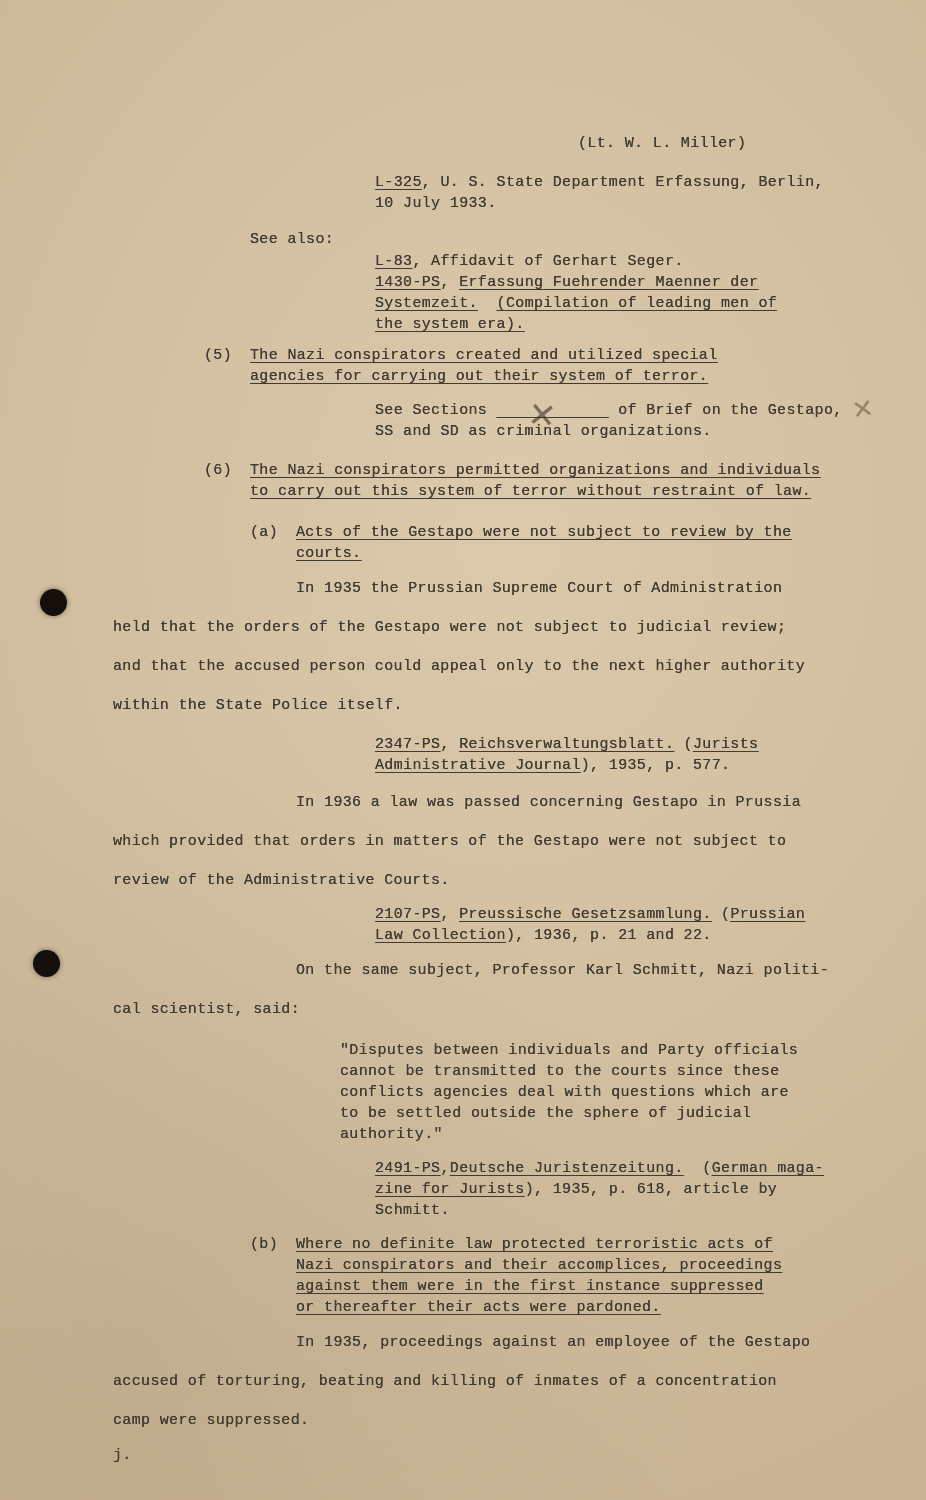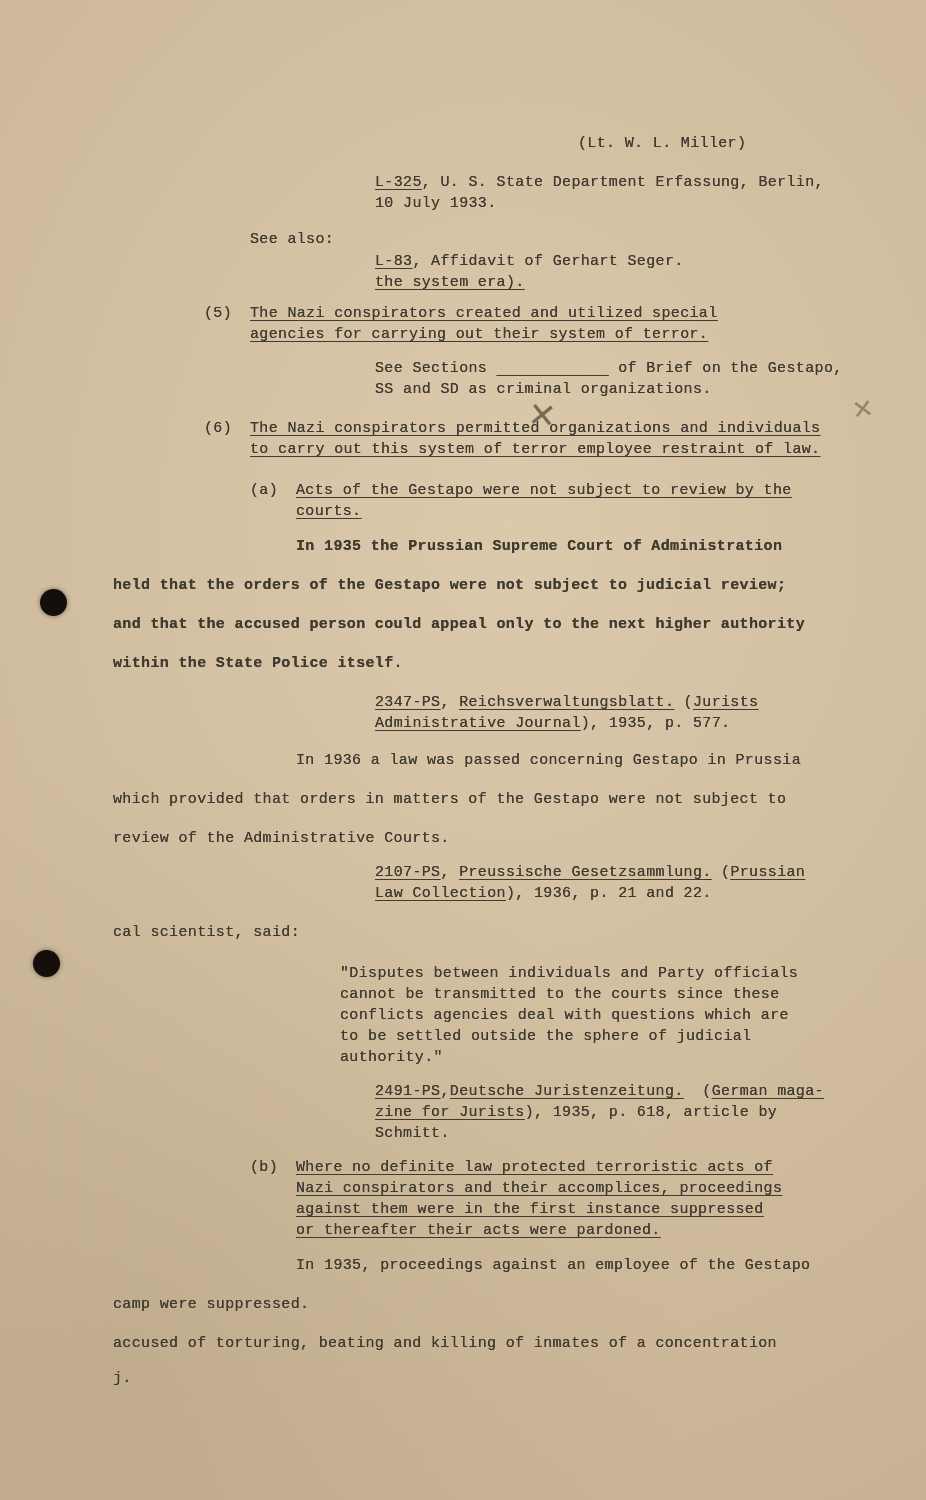--- a/index.html
+++ b/index.html
@@ -65,6 +65,7 @@
       </div>
       <div class="block t-cite" style="margin-top: 1px; margin-left: 375px;">
         <div class="line"><span class="u">L-83</span><span>, Affidavit of Gerhart Seger.</span></div>
+        <div class="line"><span class="u">1430-PS</span><span>, </span><span class="u">Erfassung Fuehrender Maenner der</span></div>
         <div class="line"><span class="u">the system era).</span></div>
       </div>
       <div class="block t-num5" style="margin-top: 10px; margin-left: 204px;">

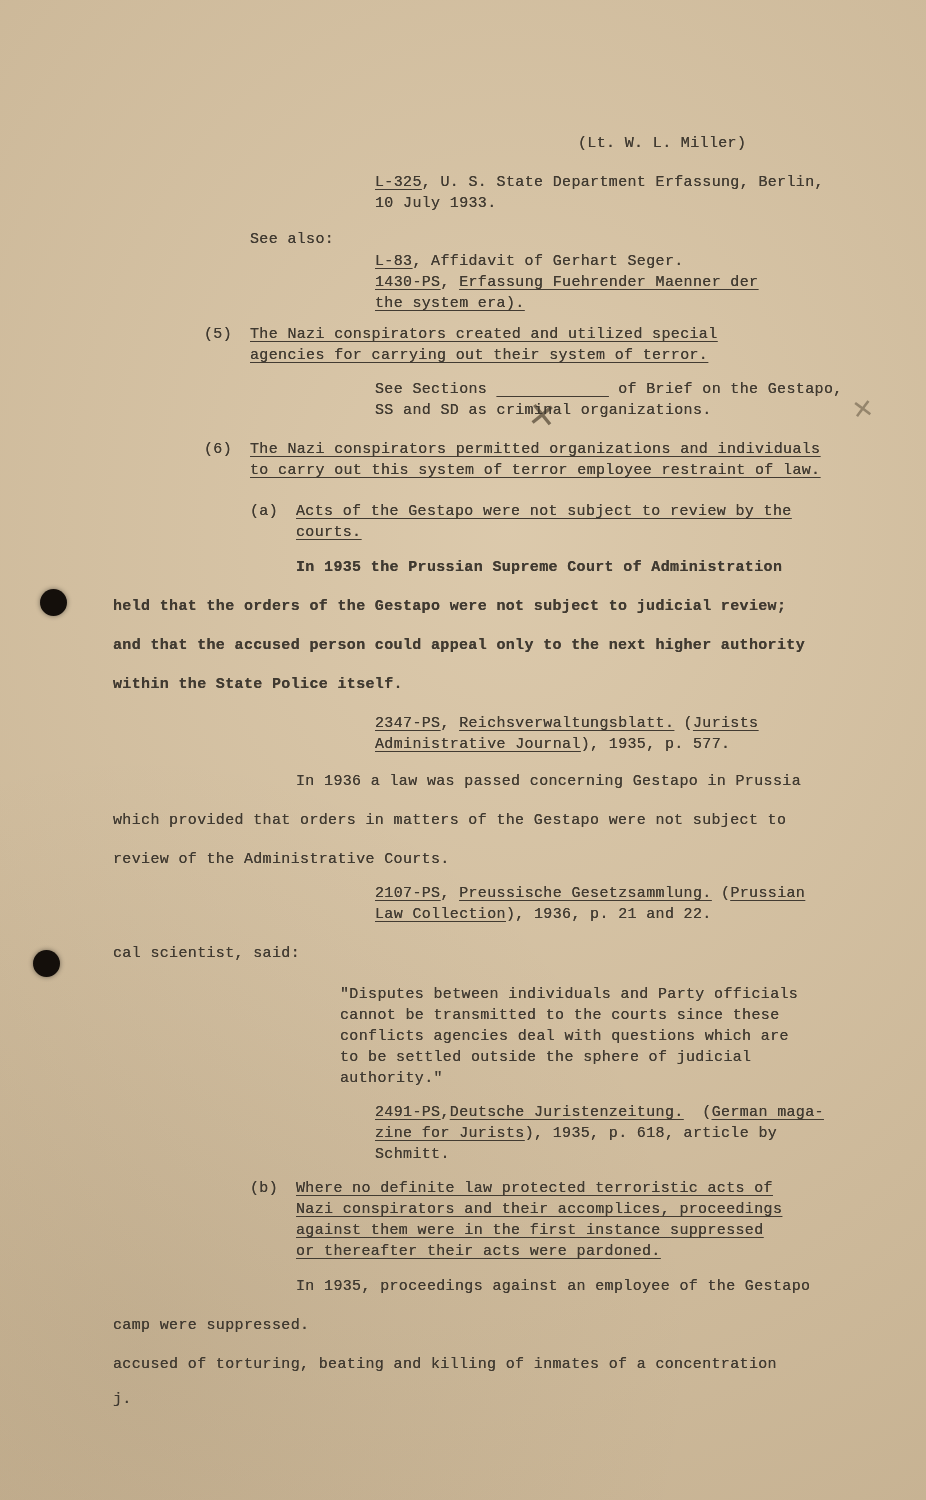--- a/index.html
+++ b/index.html
@@ -66,6 +66,7 @@
       <div class="block t-cite" style="margin-top: 1px; margin-left: 375px;">
         <div class="line"><span class="u">L-83</span><span>, Affidavit of Gerhart Seger.</span></div>
         <div class="line"><span class="u">1430-PS</span><span>, </span><span class="u">Erfassung Fuehrender Maenner der</span></div>
+        <div class="line"><span class="u">Systemzeit.</span><span>  </span><span class="u">(Compilation of leading men of</span></div>
         <div class="line"><span class="u">the system era).</span></div>
       </div>
       <div class="block t-num5" style="margin-top: 10px; margin-left: 204px;">

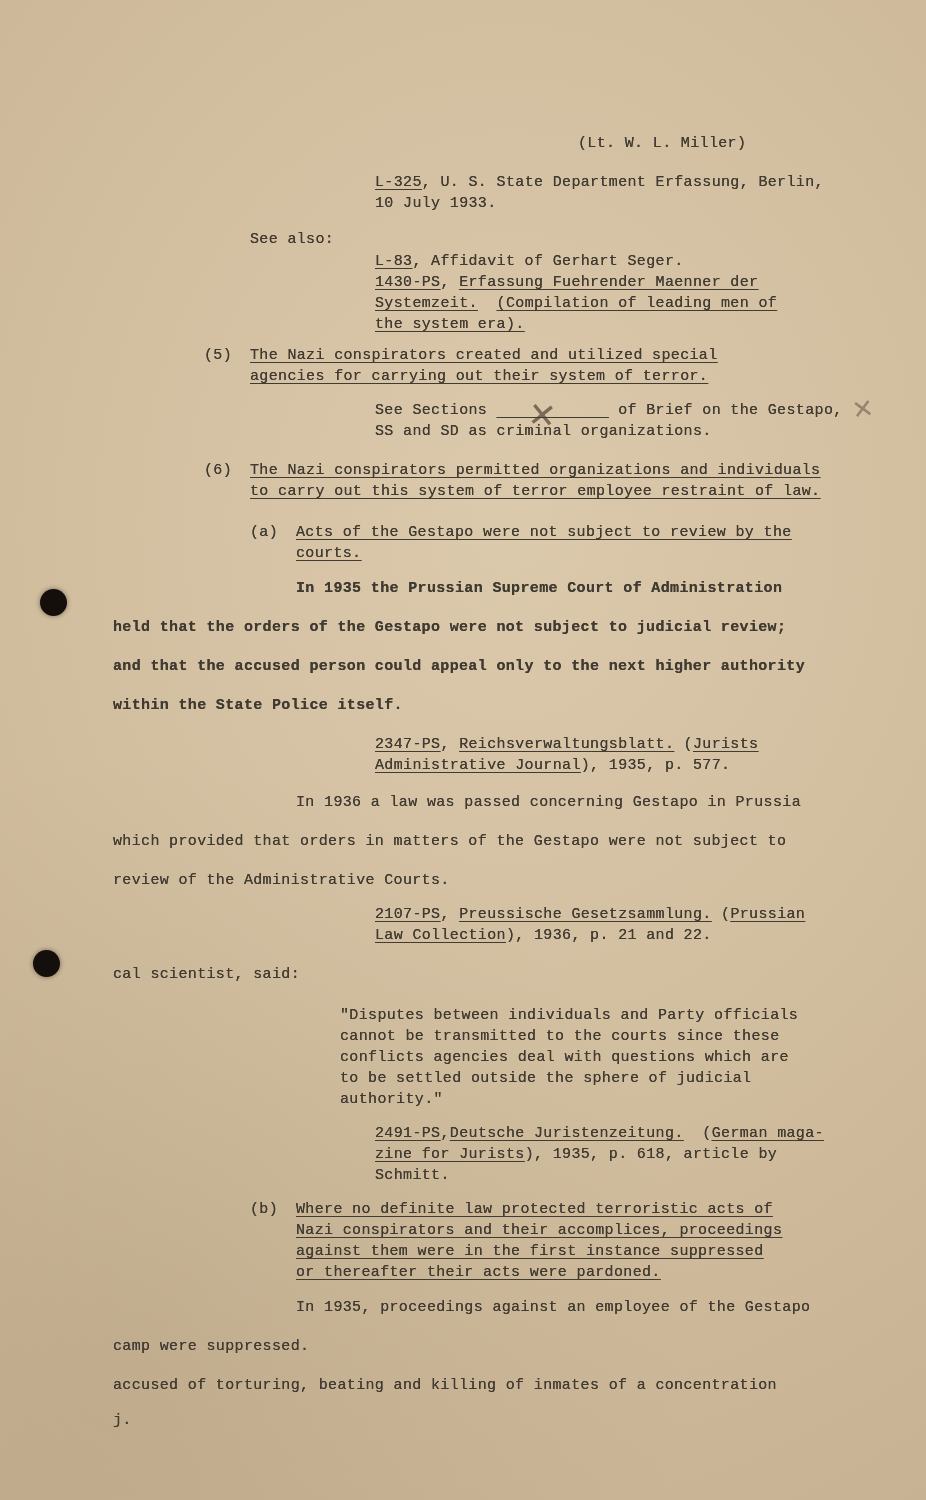--- a/index.html
+++ b/index.html
@@ -79,7 +79,7 @@
       </div>
       <div class="block t-num5" style="margin-top: 18px; margin-left: 204px;">
         <div class="line"><span class="num" style="width: 46px;">(6)</span><span class="u">The Nazi conspirators permitted organizations and individuals</span></div>
-        <div class="line"><span class="num" style="width: 46px;"> </span><span class="u">to carry out this system of terror employee restraint of law.</span></div>
+        <div class="line"><span class="num" style="width: 46px;"> </span><span class="u">to carry out this system of terror without restraint of law.</span></div>
       </div>
       <div class="block t-letter" style="margin-top: 20px; margin-left: 250px;">
         <div class="line"><span class="num" style="width: 46px;">(a)</span><span class="u">Acts of the Gestapo were not subject to review by the</span></div>

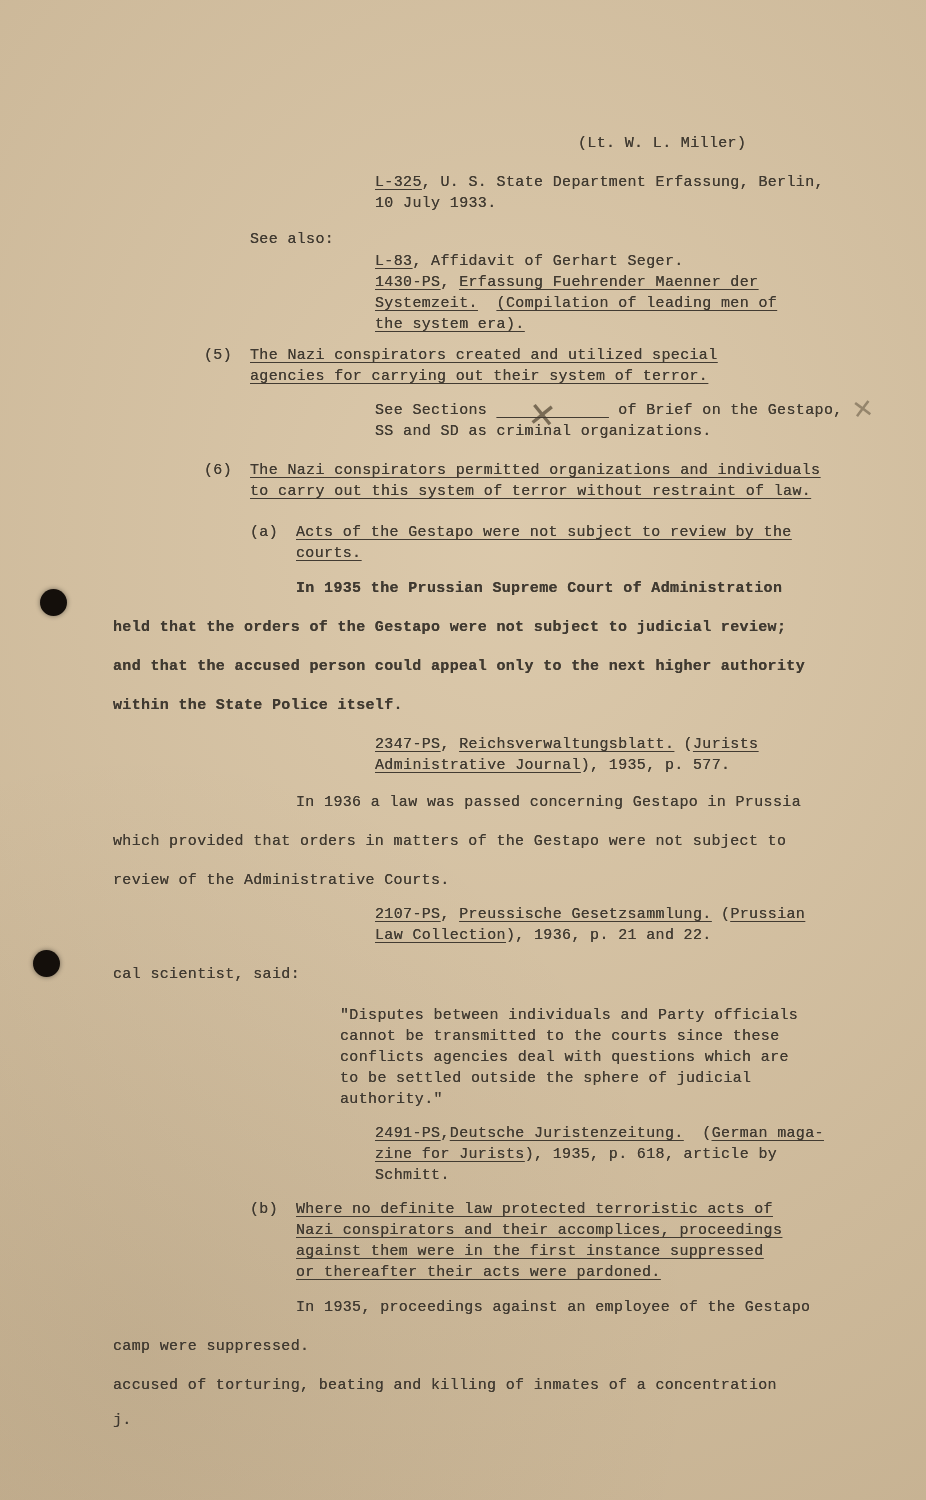--- a/index.html
+++ b/index.html
@@ -85,7 +85,7 @@
         <div class="line"><span class="num" style="width: 46px;">(a)</span><span class="u">Acts of the Gestapo were not subject to review by the</span></div>
         <div class="line"><span class="num" style="width: 46px;"> </span><span class="u">courts.</span></div>
       </div>
-      <div class="block t-para" style="margin-top: 14px; margin-left: 113px; font-weight: bold;">
+      <div class="block t-para" style="margin-top: 14px; margin-left: 113px;">
         <div class="line" style="margin-left: 183px;"><span>In 1935 the Prussian Supreme Court of Administration</span></div>
         <div class="line" style="margin-top: 18px;"><span>held that the orders of the Gestapo were not subject to judicial review;</span></div>
         <div class="line" style="margin-top: 18px;"><span>and that the accused person could appeal only to the next higher authority</span></div>

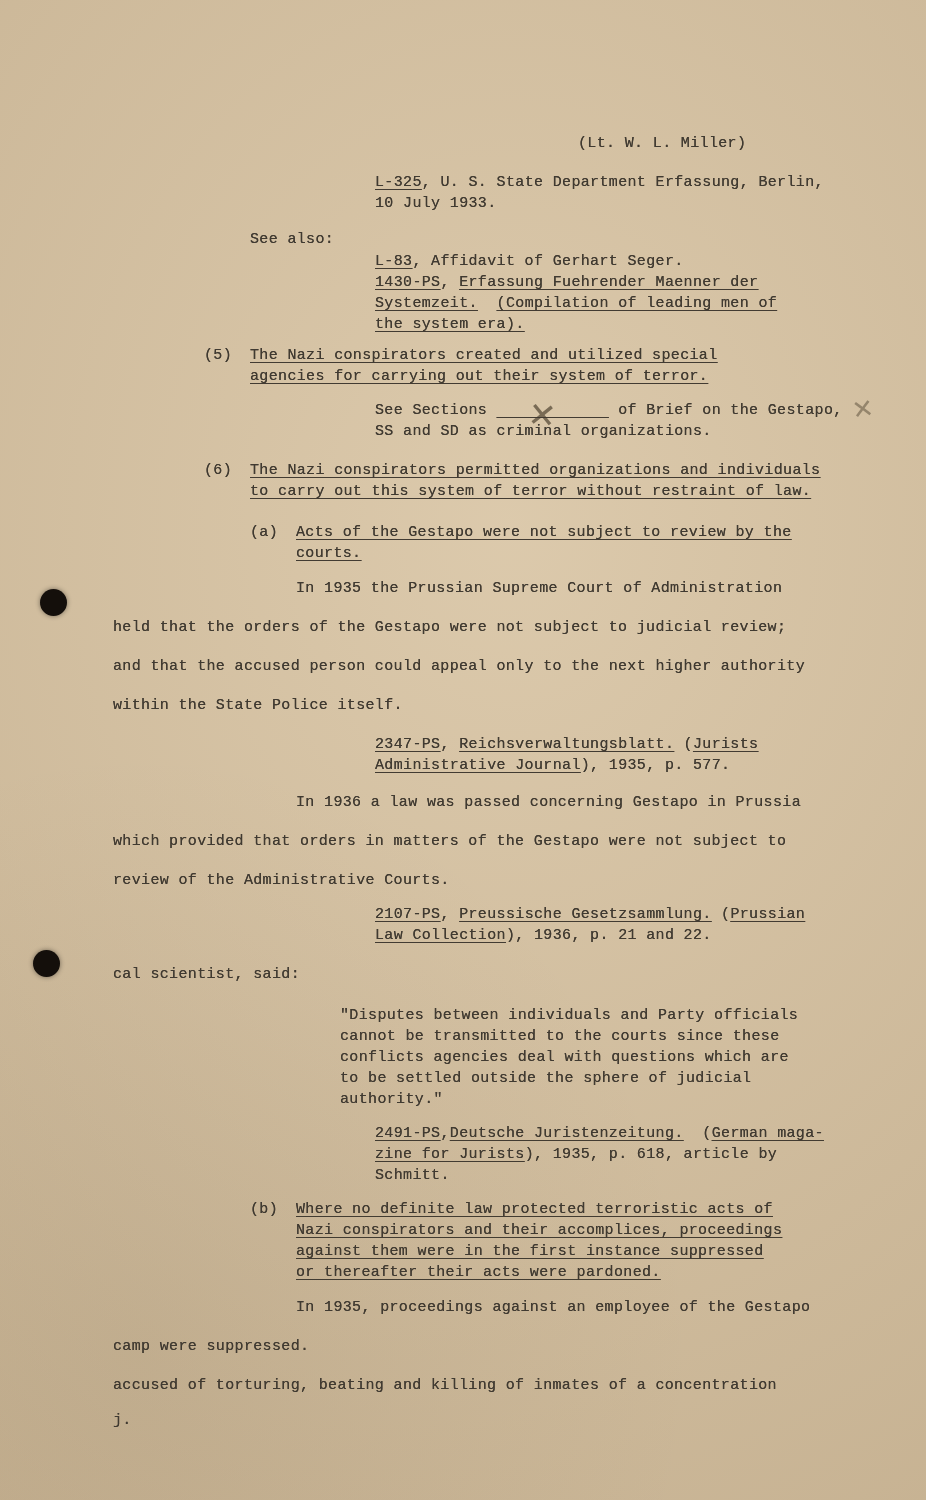--- a/index.html
+++ b/index.html
@@ -105,6 +105,7 @@
         <div class="line"><span class="u">Law Collection</span><span>), 1936, p. 21 and 22.</span></div>
       </div>
       <div class="block t-para" style="margin-top: 14px; margin-left: 113px;">
+        <div class="line" style="margin-left: 183px;"><span>On the same subject, Professor Karl Schmitt, Nazi politi-</span></div>
         <div class="line" style="margin-top: 18px;"><span>cal scientist, said:</span></div>
       </div>
       <div class="block t-quote" style="margin-top: 20px; margin-left: 340px;">

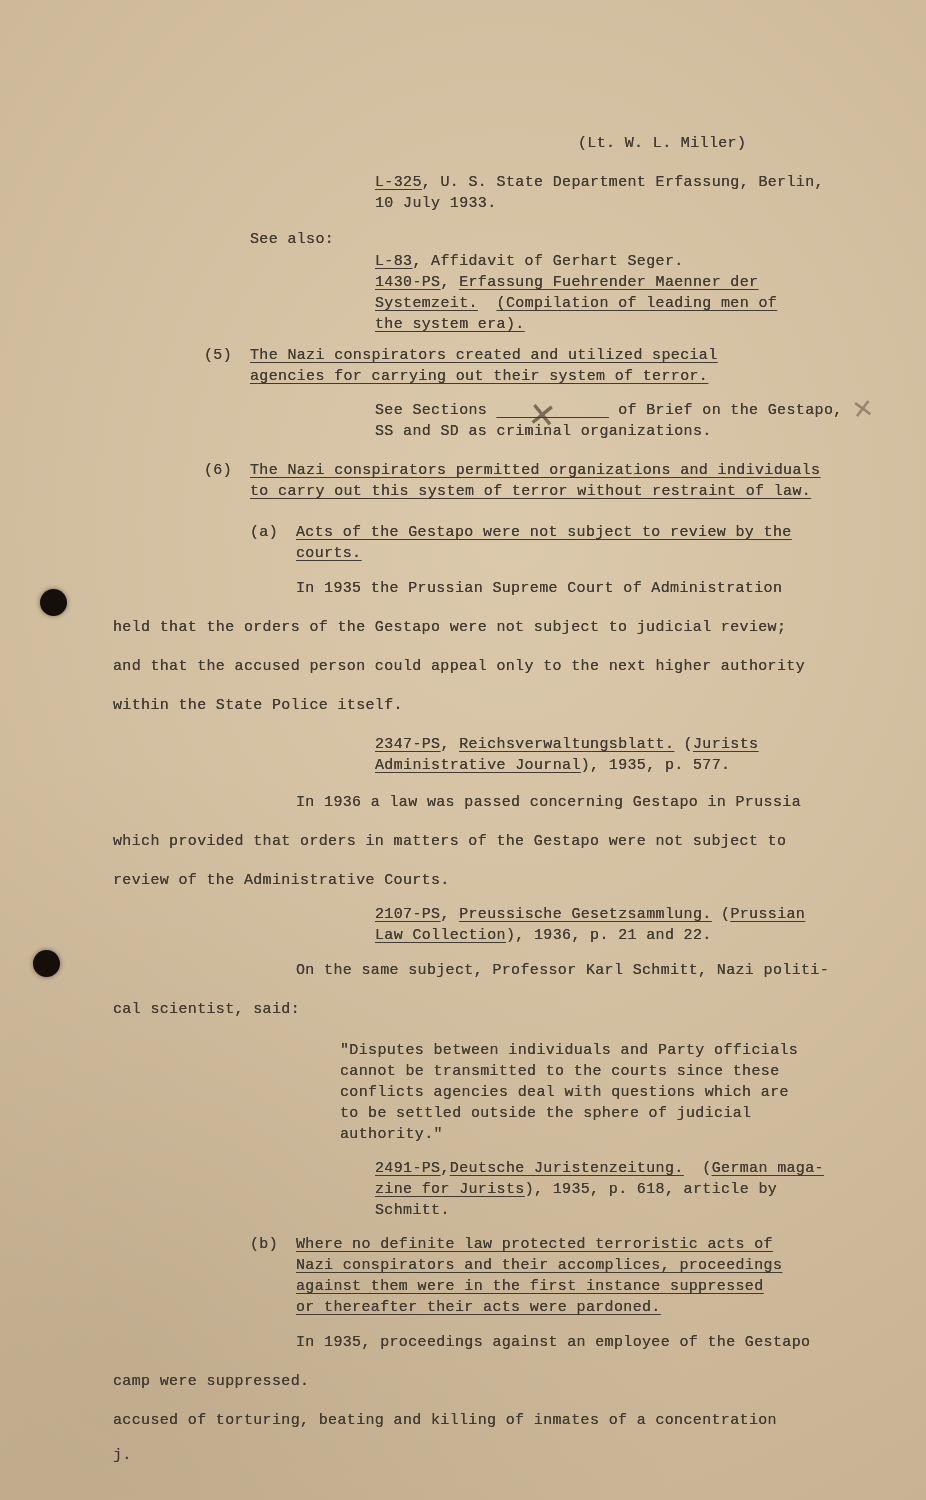--- a/index.html
+++ b/index.html
@@ -128,8 +128,8 @@
       </div>
       <div class="block t-para" style="margin-top: 14px; margin-left: 113px;">
         <div class="line" style="margin-left: 183px;"><span>In 1935, proceedings against an employee of the Gestapo</span></div>
+        <div class="line" style="margin-top: 18px;"><span>accused of torturing, beating and killing of inmates of a concentration</span></div>
         <div class="line" style="margin-top: 18px;"><span>camp were suppressed.</span></div>
-        <div class="line" style="margin-top: 18px;"><span>accused of torturing, beating and killing of inmates of a concentration</span></div>
       </div>
       <div class="block t-footer" style="margin-top: 14px; margin-left: 113px;">
         <div class="line"><span>j.</span></div>

